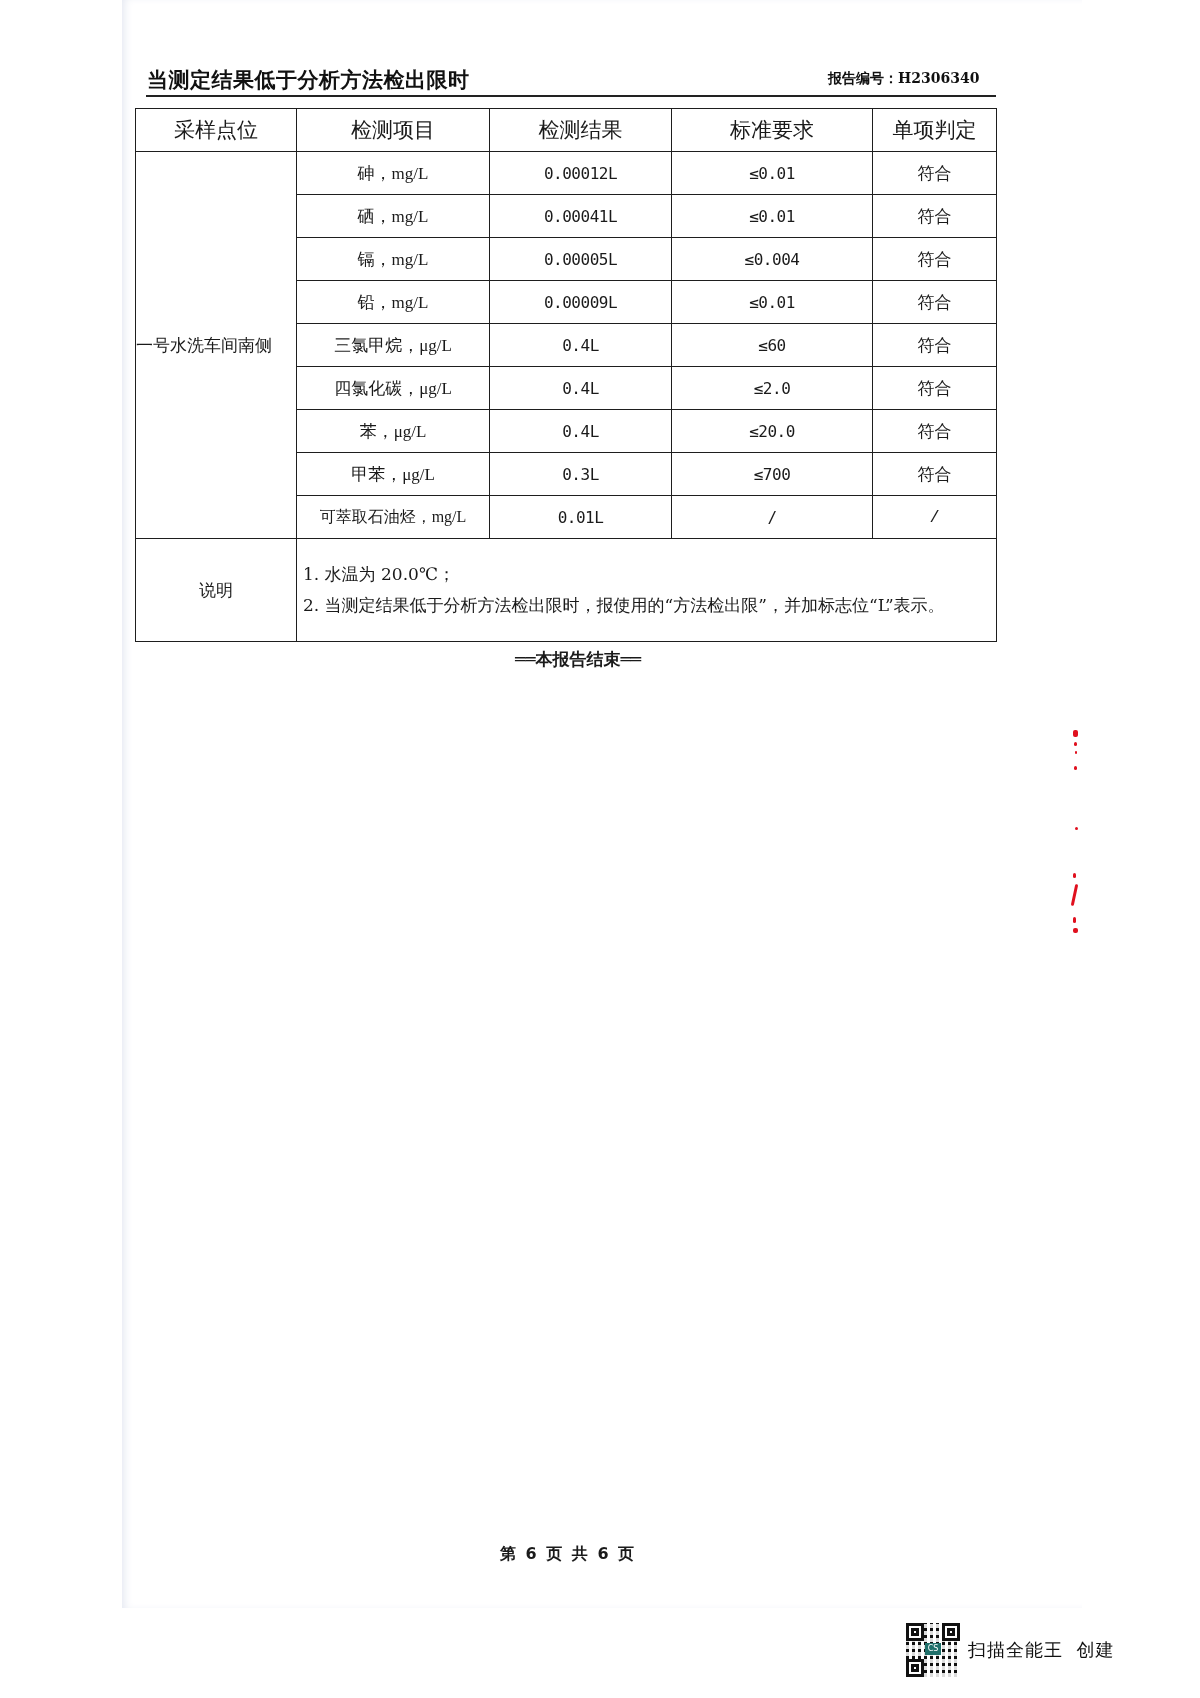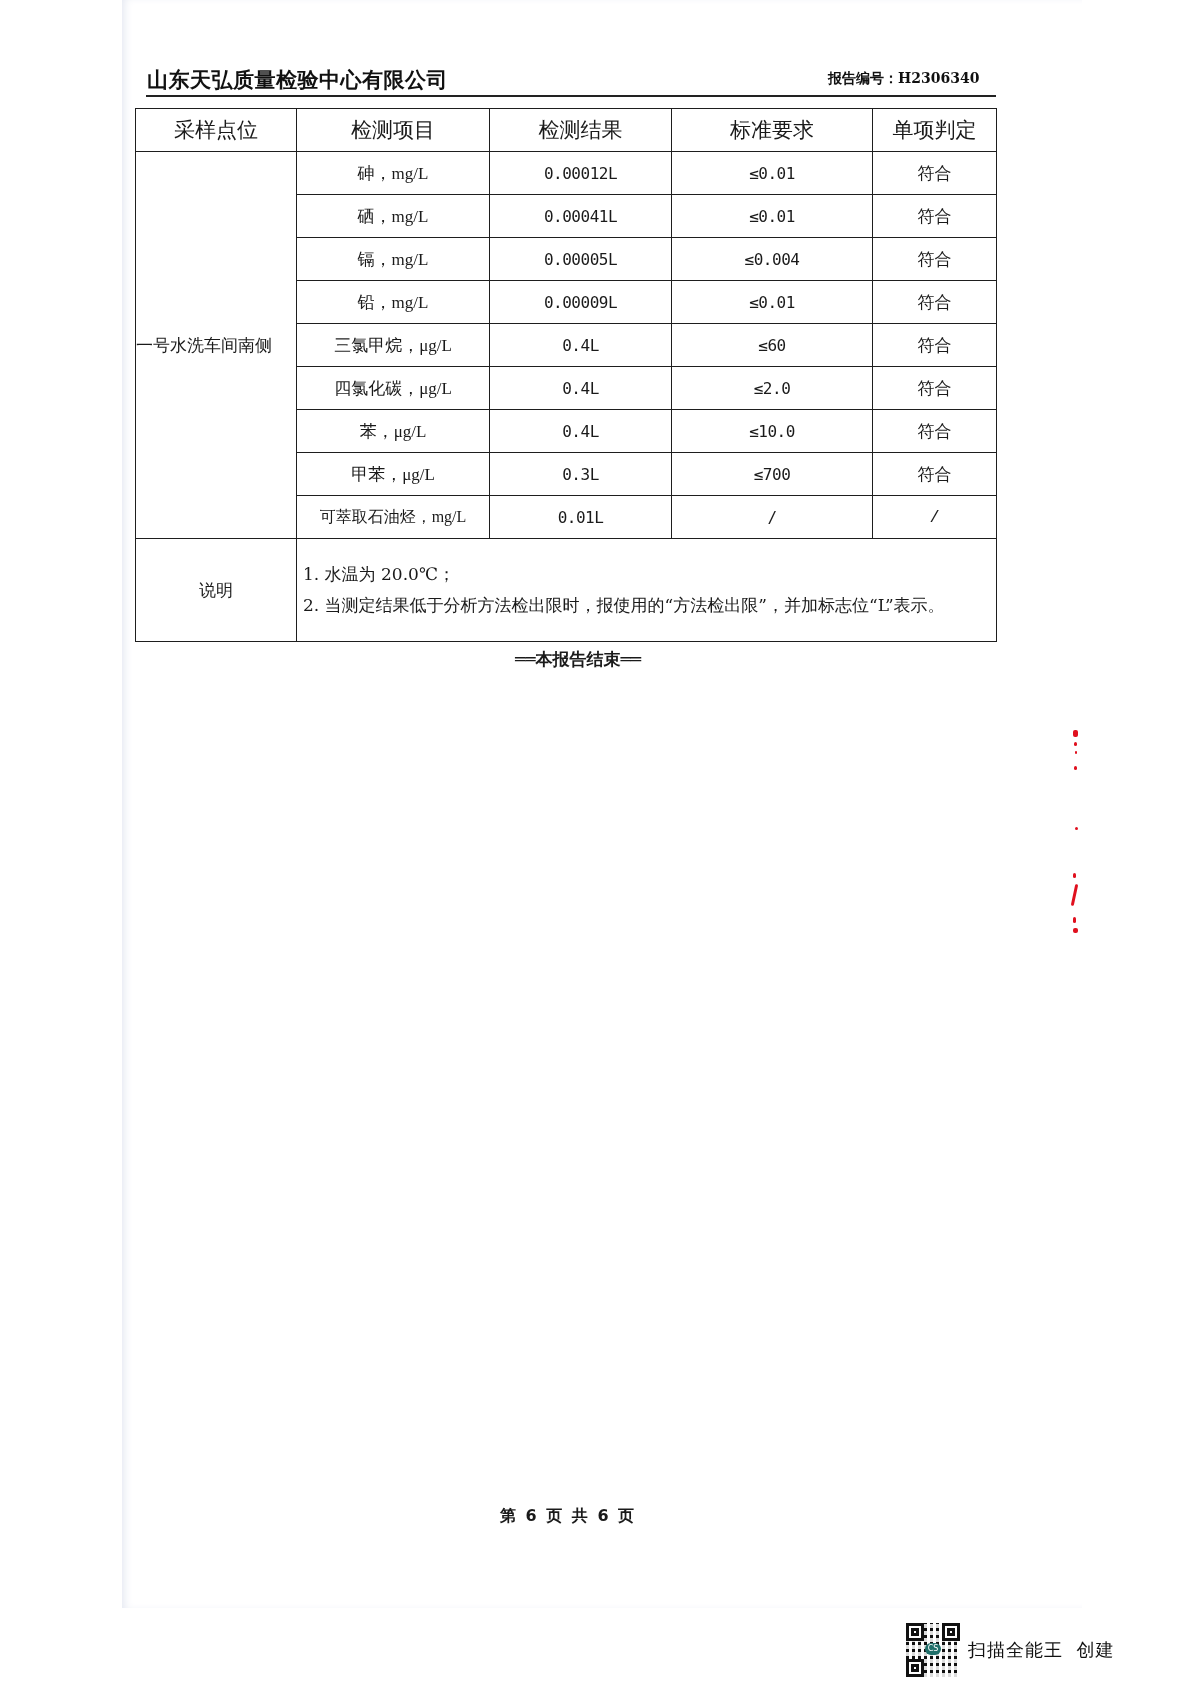--- a/index.html
+++ b/index.html
@@ -77,7 +77,7 @@
 
 <div class="page"></div>
 
-<div class="hdr-company">山东天弘质量检验中心有限公司</div>
+<div class="hdr-company">当测定结果低于分析方法检出限时</div>
 <div class="hdr-report">
   <span>报告编号：</span><span>H2306340</span>
 </div>

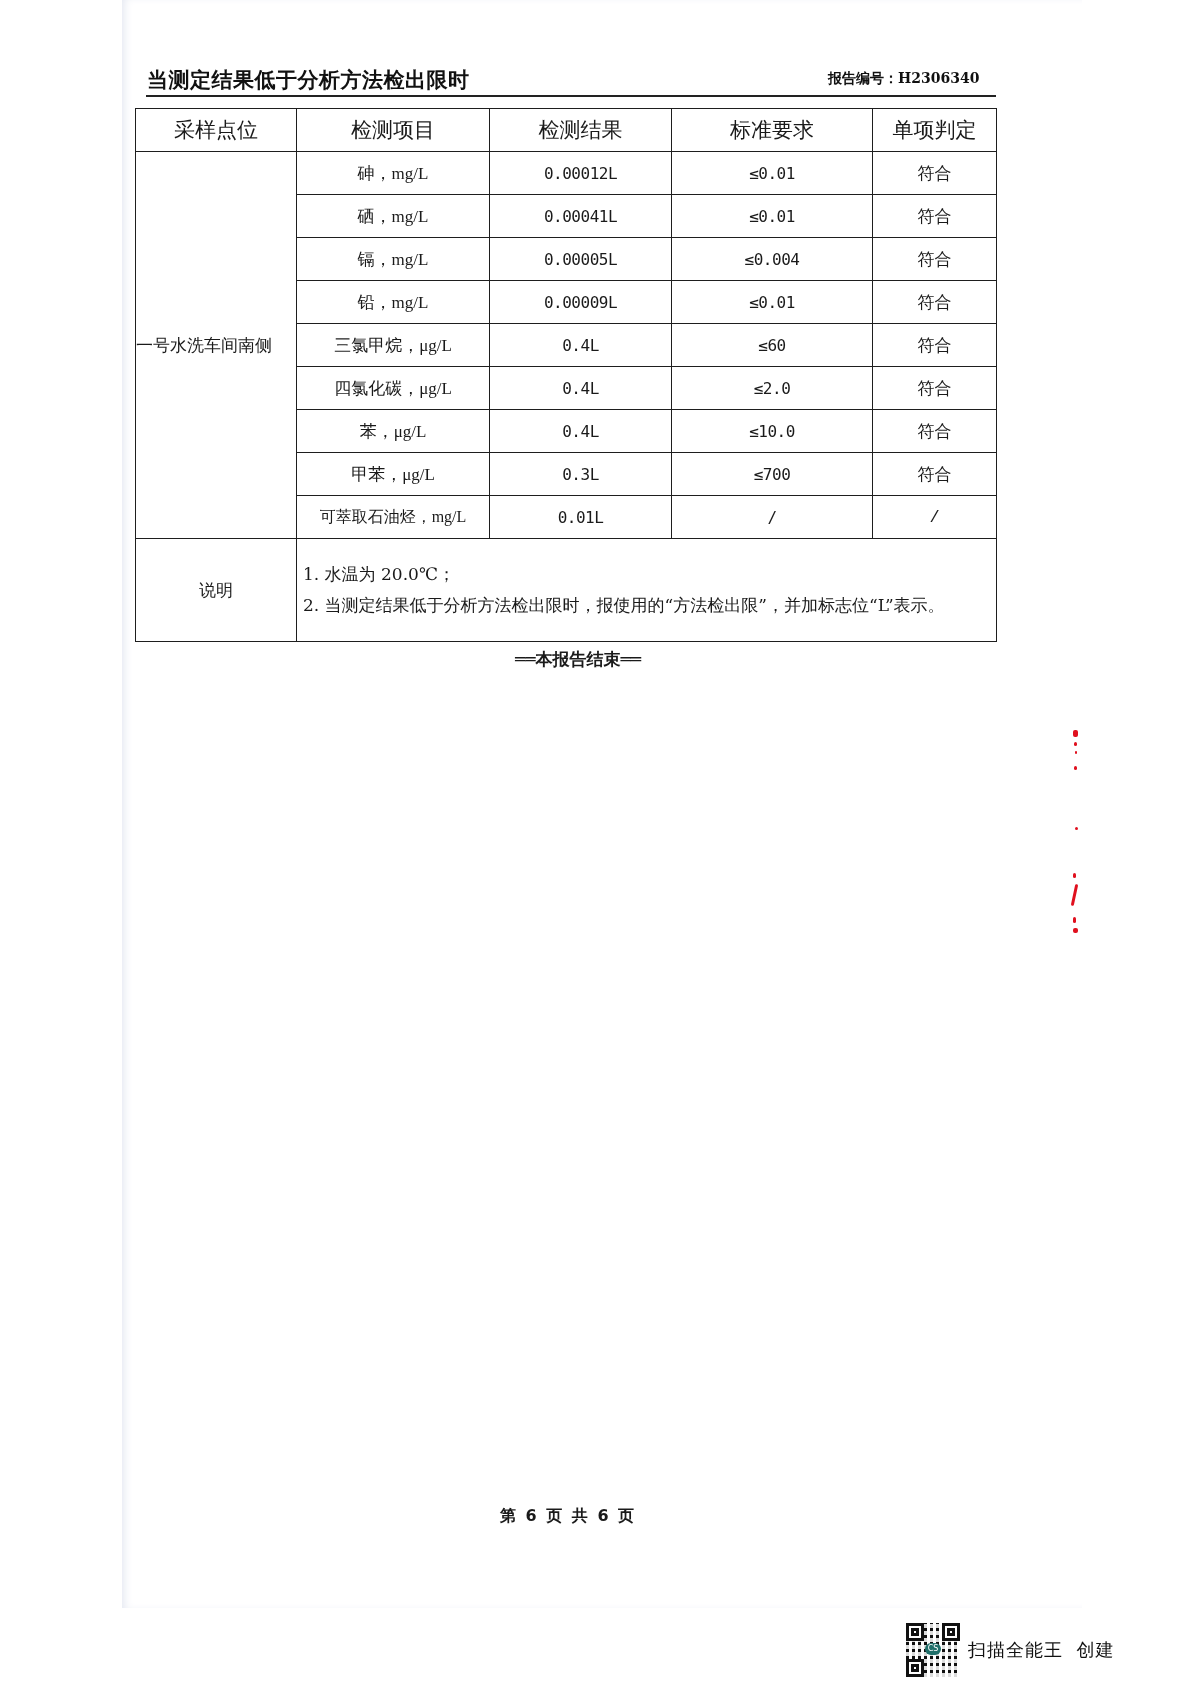--- a/index.html
+++ b/index.html
@@ -139,7 +139,7 @@
   <tr class="r">
     <td class="c-item">苯，μg/L</td>
     <td class="c-res">0.4L</td>
-    <td class="c-std">≤10.0</td>
+    <td class="c-std">≤20.0</td>
     <td class="c-judge">符合</td>
   </tr>
   <tr class="r">

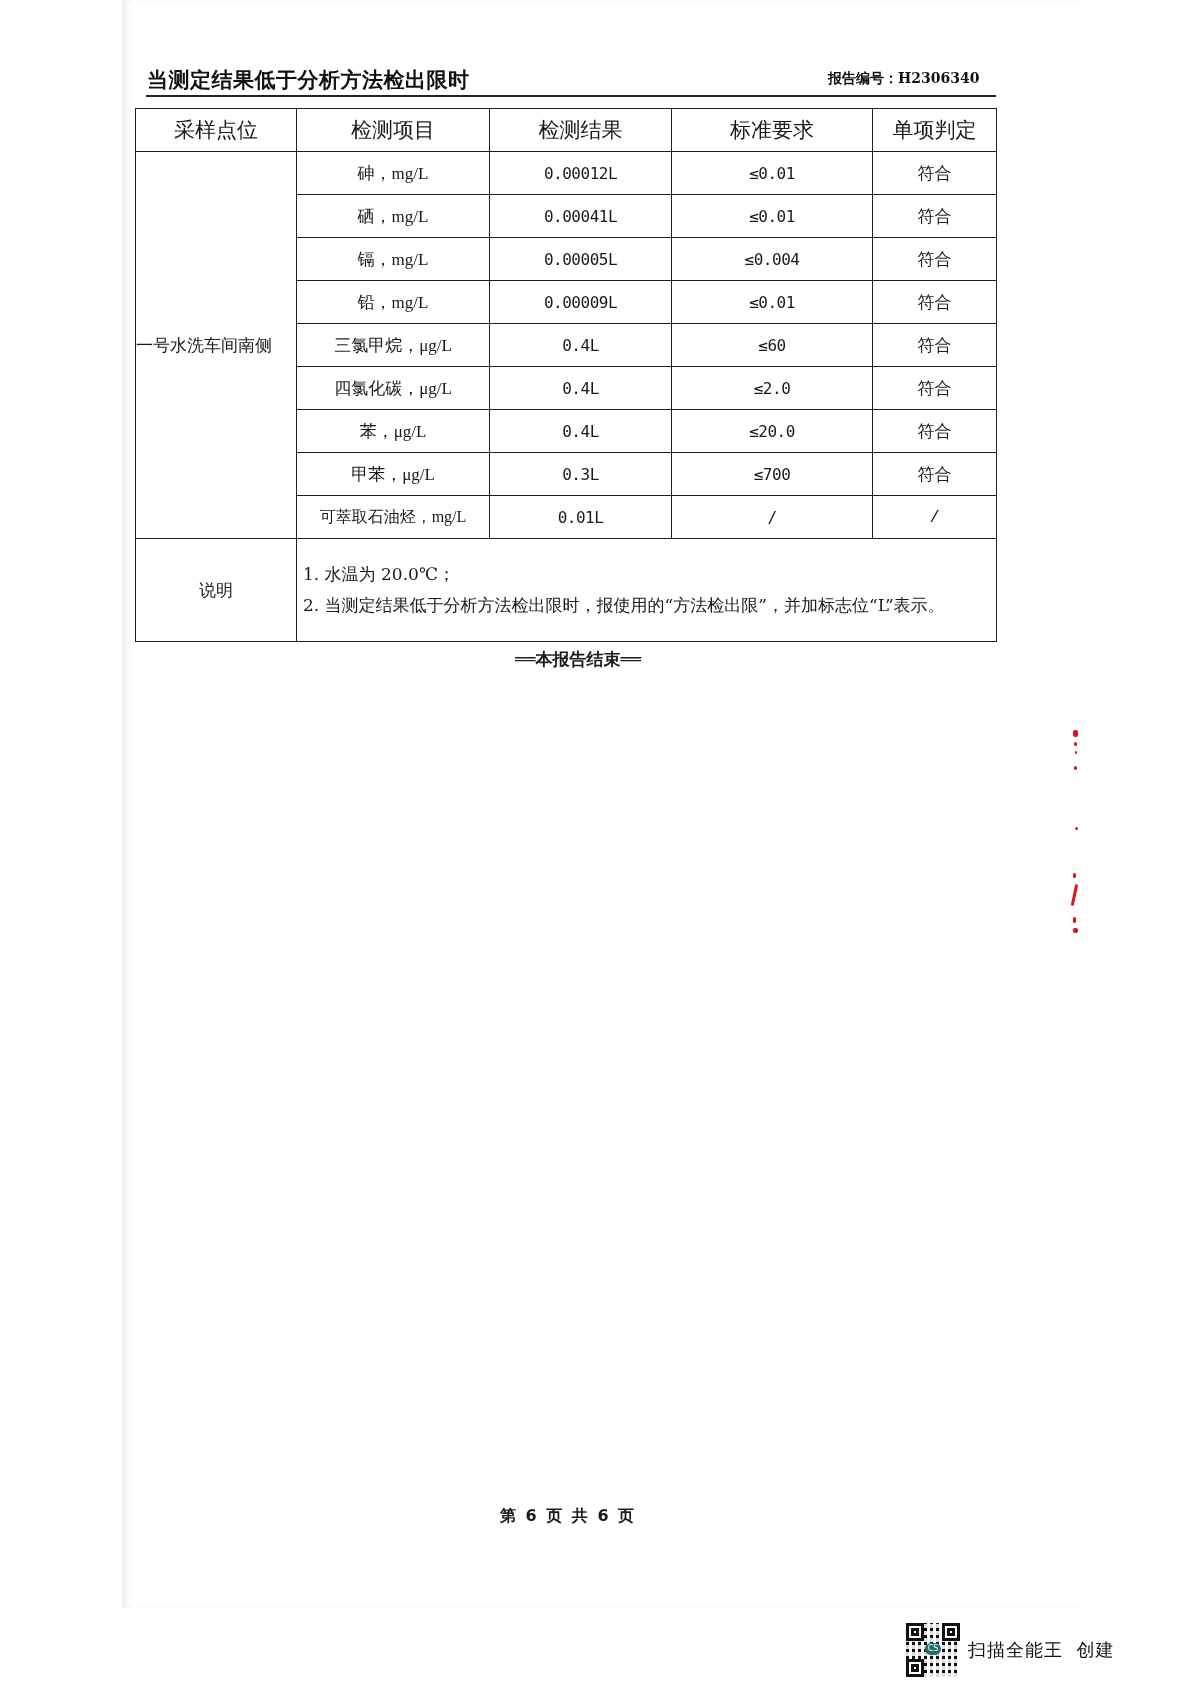--- a/index.html
+++ b/index.html
@@ -49,7 +49,7 @@
     font-family: "DejaVu Sans", "Liberation Sans", sans-serif; font-weight: bold; font-size: 17px;
   }
   .page-no {
-    position: absolute; left: 500px; top: 1506px;
+    position: absolute; left: 500px; top: 1544px;
     font-family: "DejaVu Sans", "Liberation Sans", sans-serif; font-weight: bold; font-size: 16px;
     word-spacing: 4px;
   }

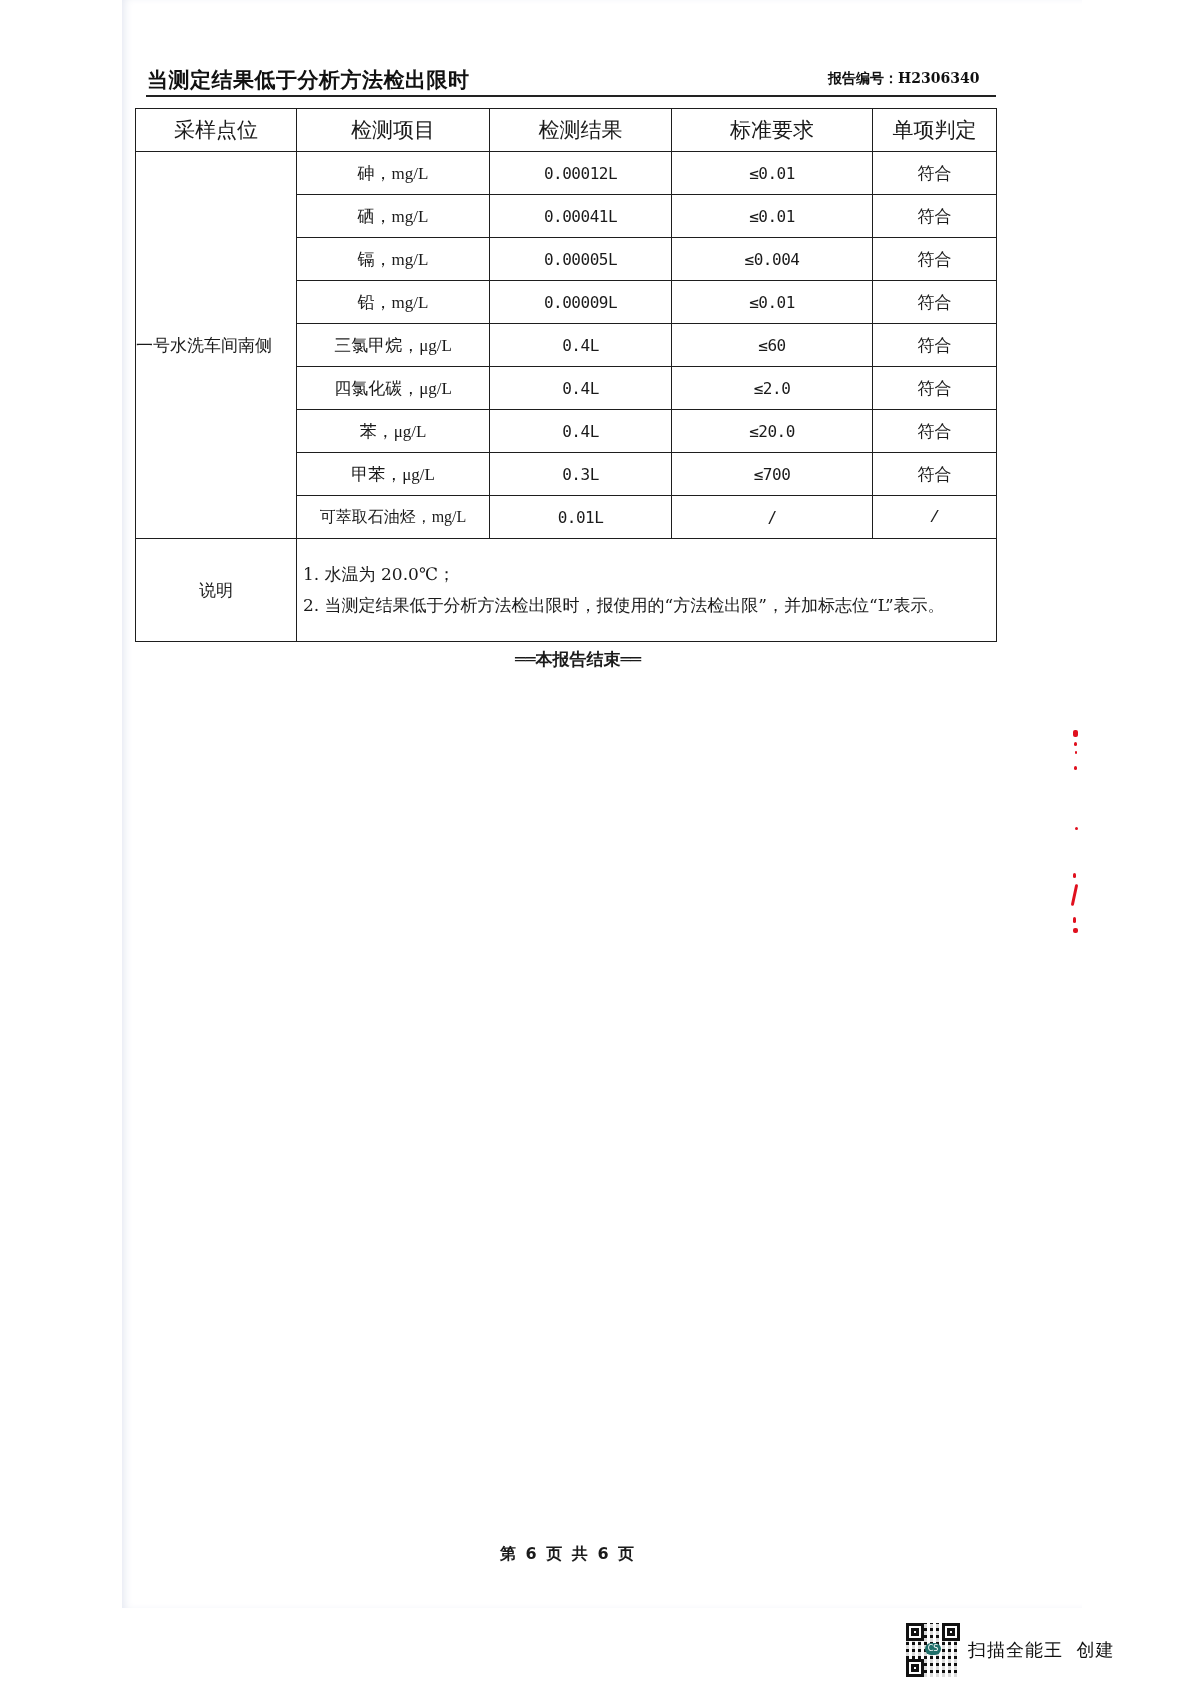--- a/index.html
+++ b/index.html
@@ -69,7 +69,7 @@
     background: repeating-linear-gradient(0deg, rgba(255,255,255,0.85) 0 4px, transparent 4px 7px);
   }
   .qr .fin { position: absolute; width: 12px; height: 12px; border: 3px solid #111; background: #fff; box-shadow: inset 0 0 0 2px #fff, inset 0 0 0 5px #111; z-index: 2; }
-  .qr .cs { position: absolute; left: 19px; top: 20px; width: 16px; height: 12px; background: #1f6f6a; color: #fff; font-size: 8px; line-height: 12px; text-align: center; font-family: "DejaVu Sans", sans-serif; z-index: 3; border-radius: 6px; }
+  .qr .cs { position: absolute; left: 19px; top: 20px; width: 16px; height: 12px; background: #1f6f6a; color: #fff; font-size: 8px; line-height: 12px; text-align: center; font-family: "DejaVu Sans", sans-serif; z-index: 3; border-radius: 0; }
   .wm-text { font-family: "DejaVu Sans", "Liberation Sans", sans-serif; font-size: 18px; color: #111; letter-spacing: 1px; }
 </style>
 </head>

